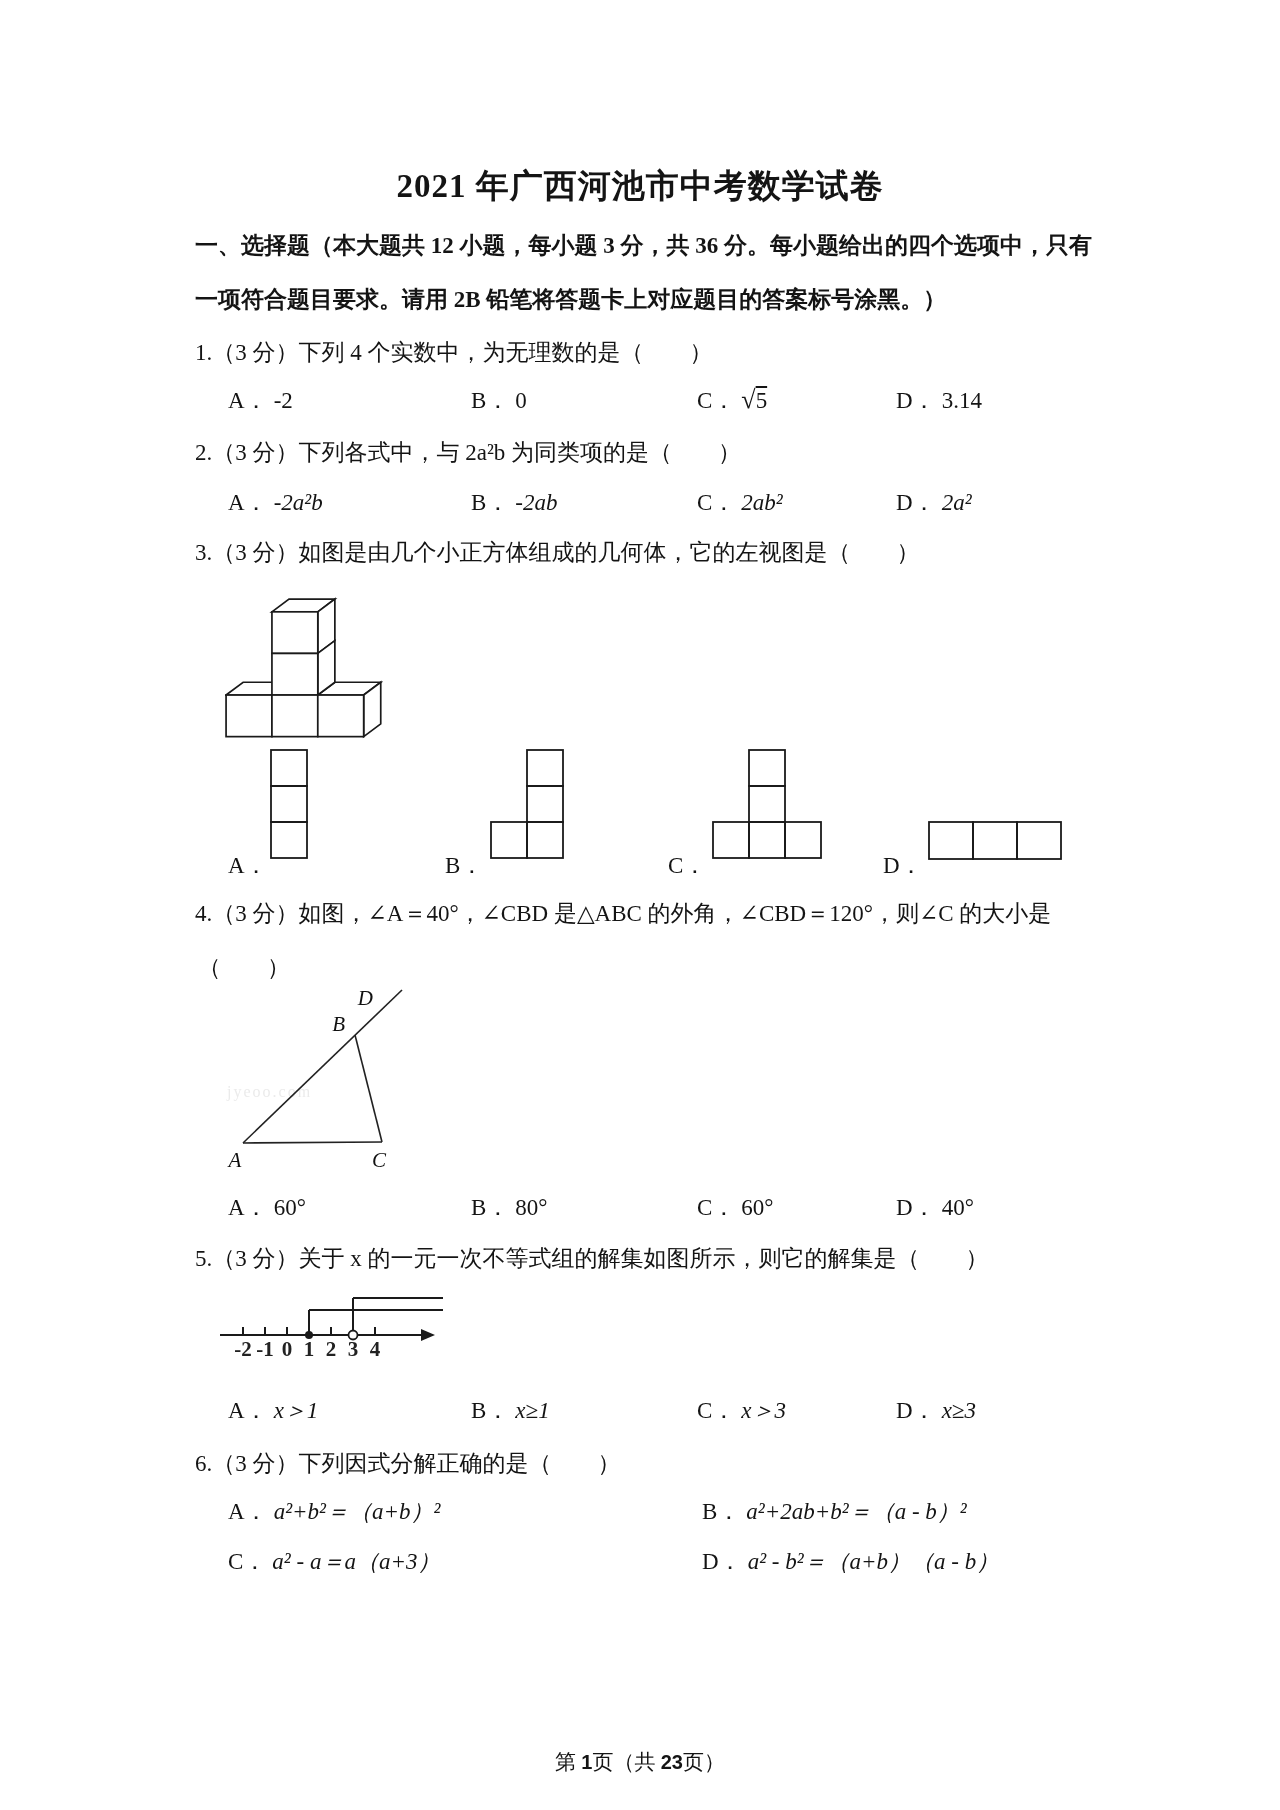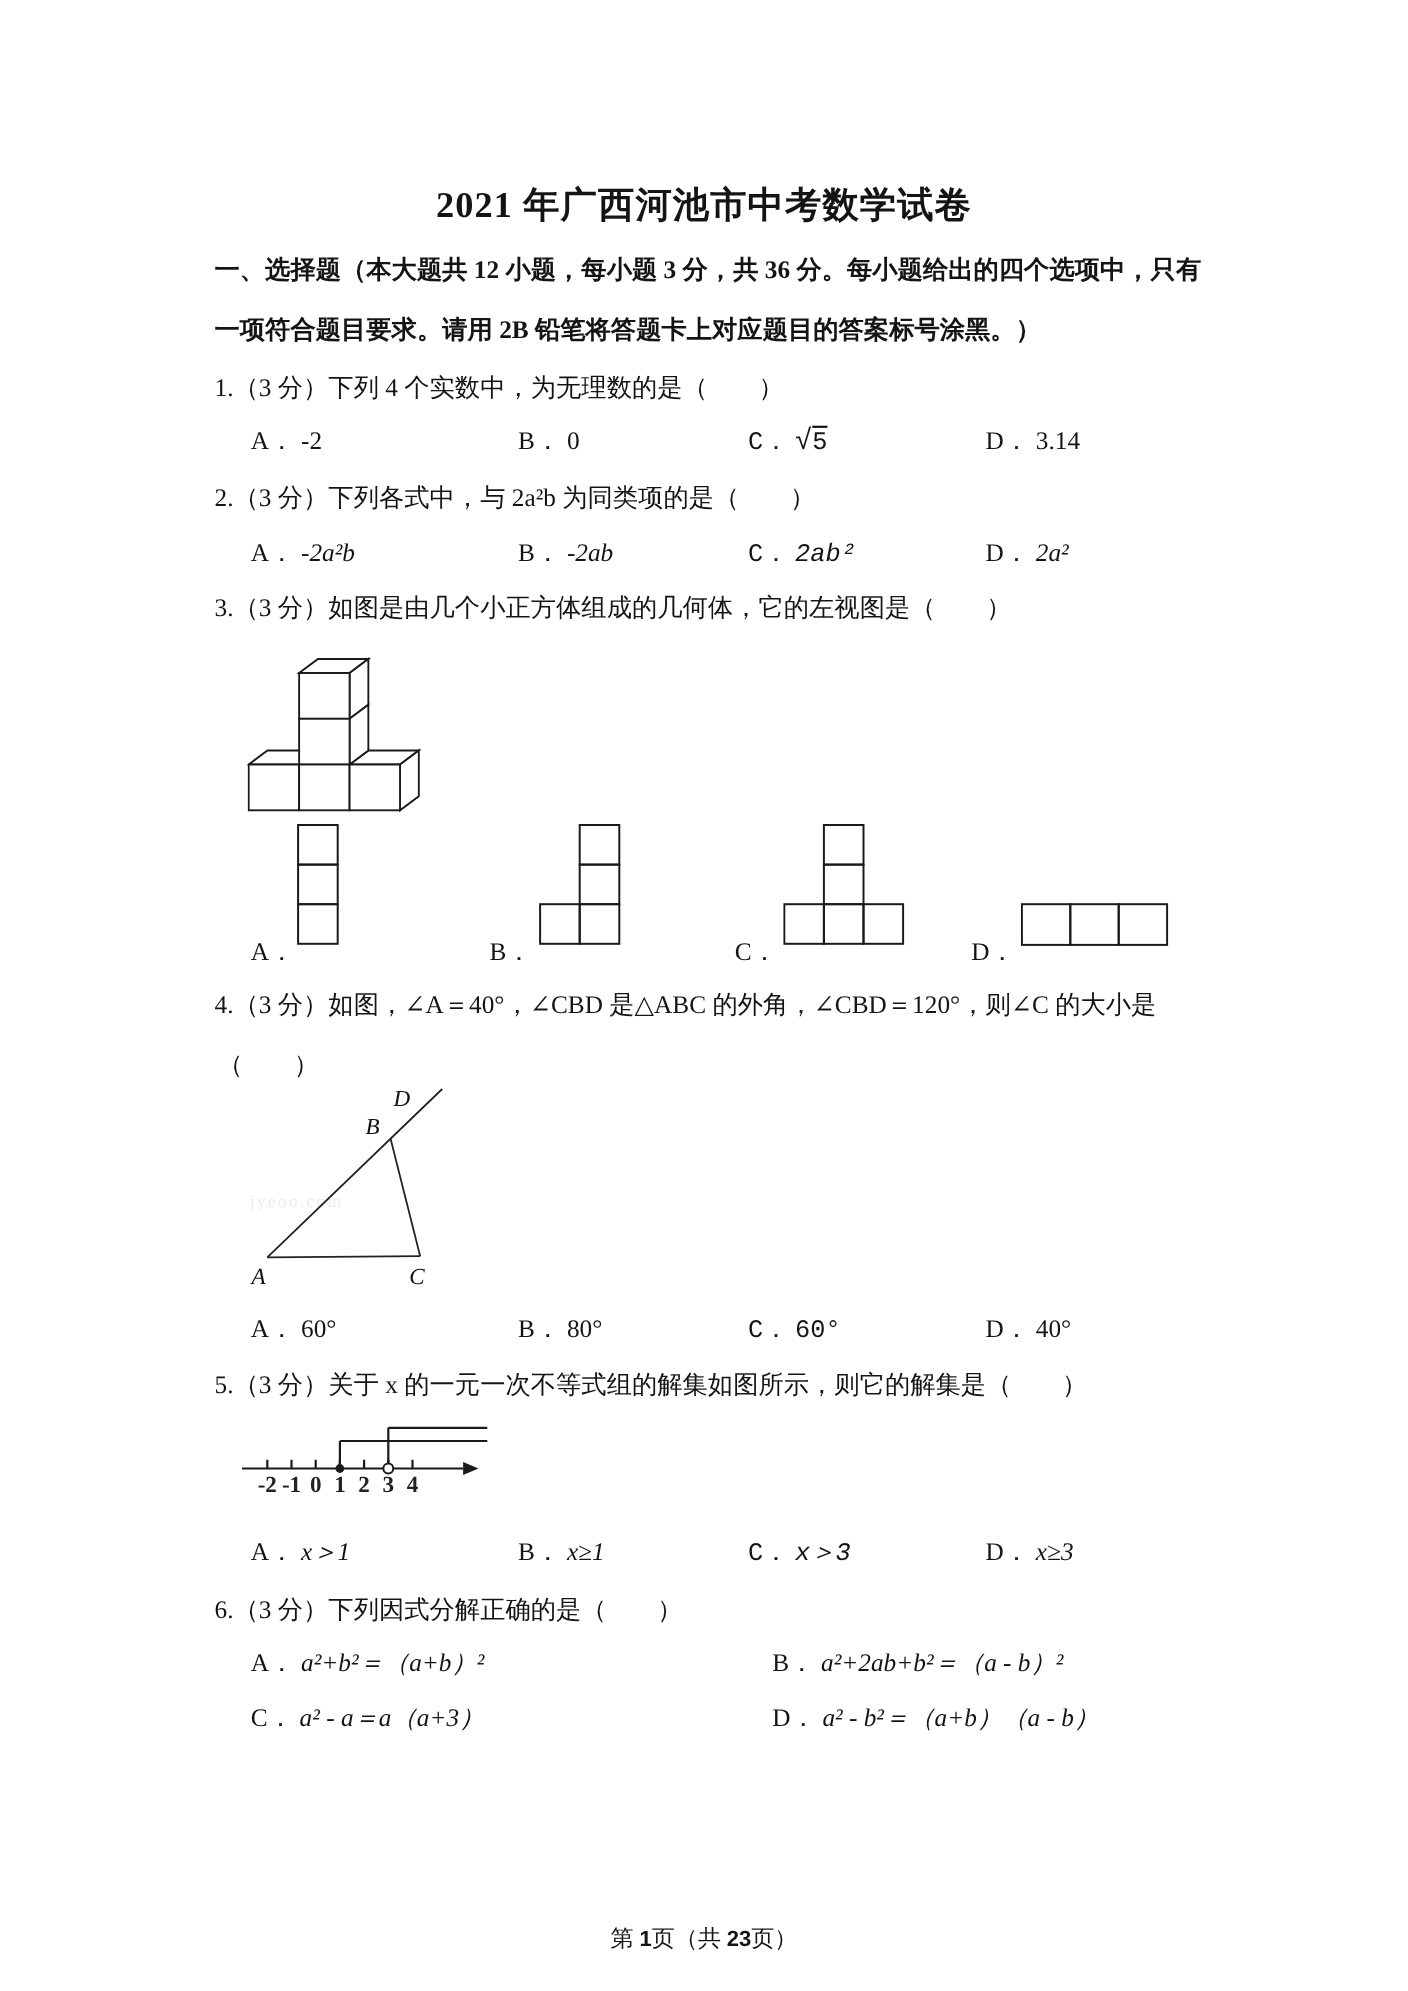--- a/index.html
+++ b/index.html
@@ -14,7 +14,7 @@
   .qtext { left:195px; font-size:23px; }
   .optrow { left:0; top:0; width:1280px; height:32px; font-size:23px; }
   .opt { position:absolute; white-space:nowrap; }
-  .opt-a { left:228px; } .opt-b { left:445px;margin-left:26px; } .opt-c { left:680px;font-family:Liberation Mono, monospace; } .opt-d { left:896px;text-align:right; }
+  .opt-a { left:228px; } .opt-b { left:445px;margin-left:26px; } .opt-c { left:697px; } .opt-d { left:896px;text-align:right; }
   .q6 .opt-b { left:676px; }
   .lbl { font-style:normal; }
   .val { margin-left:6px; }

